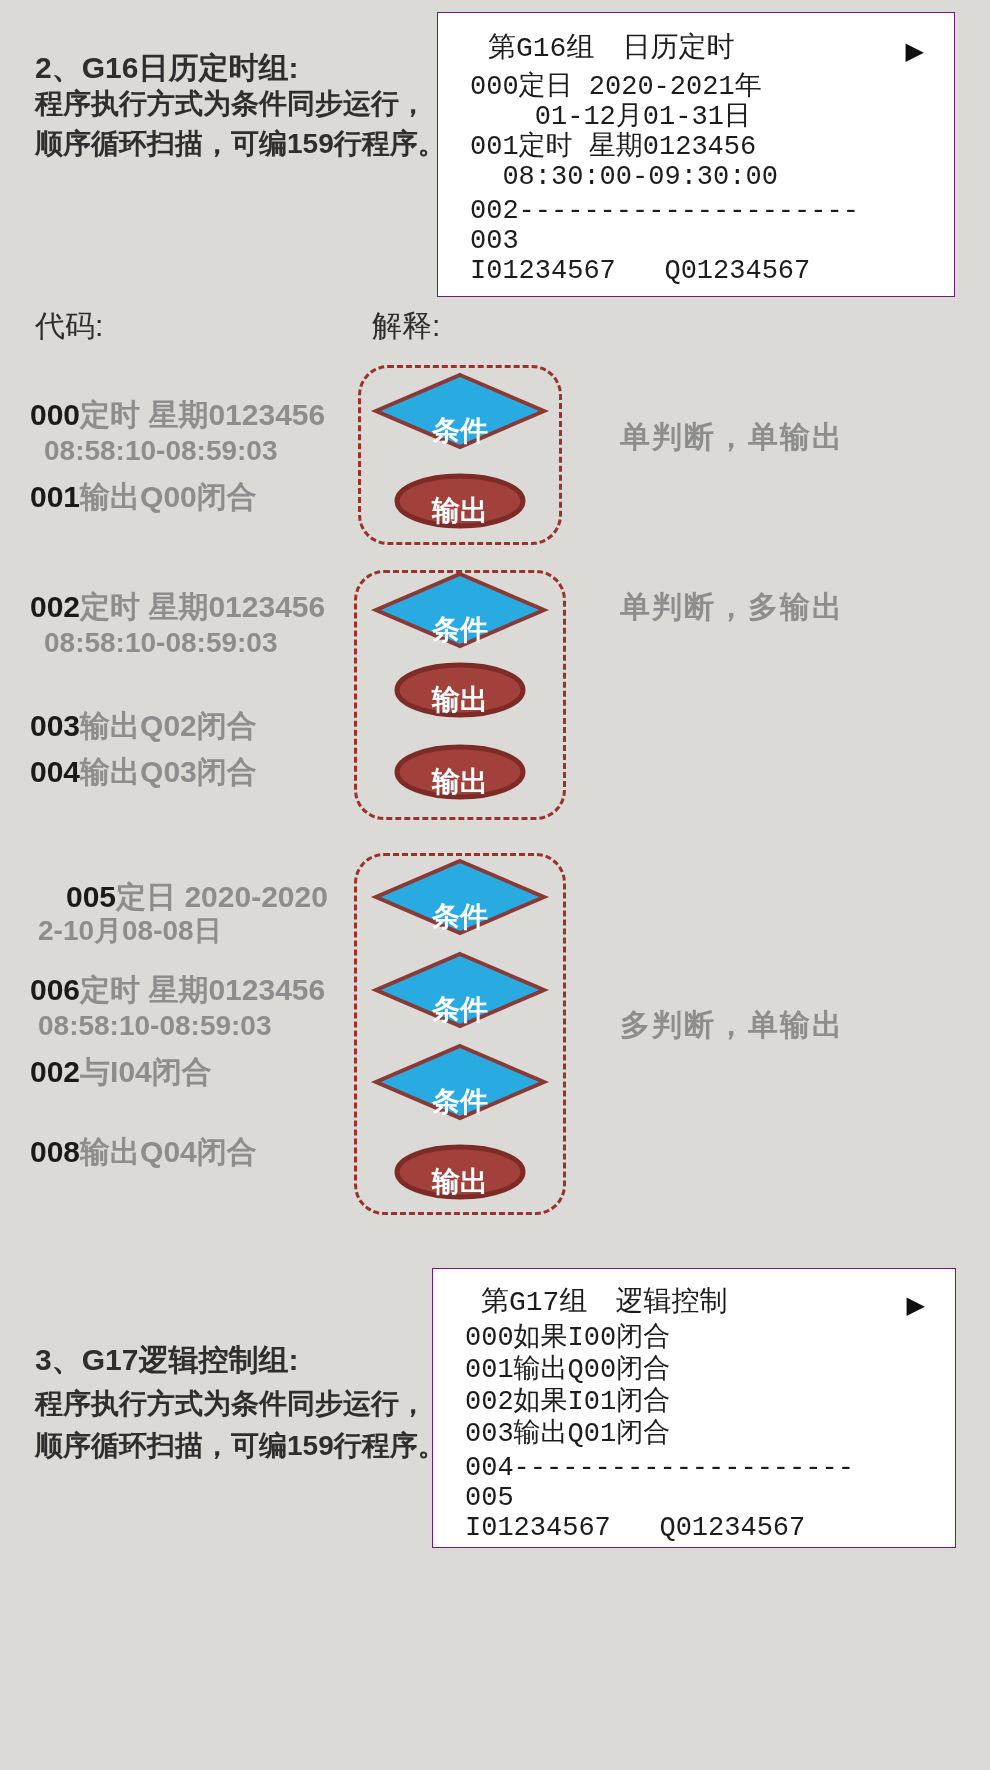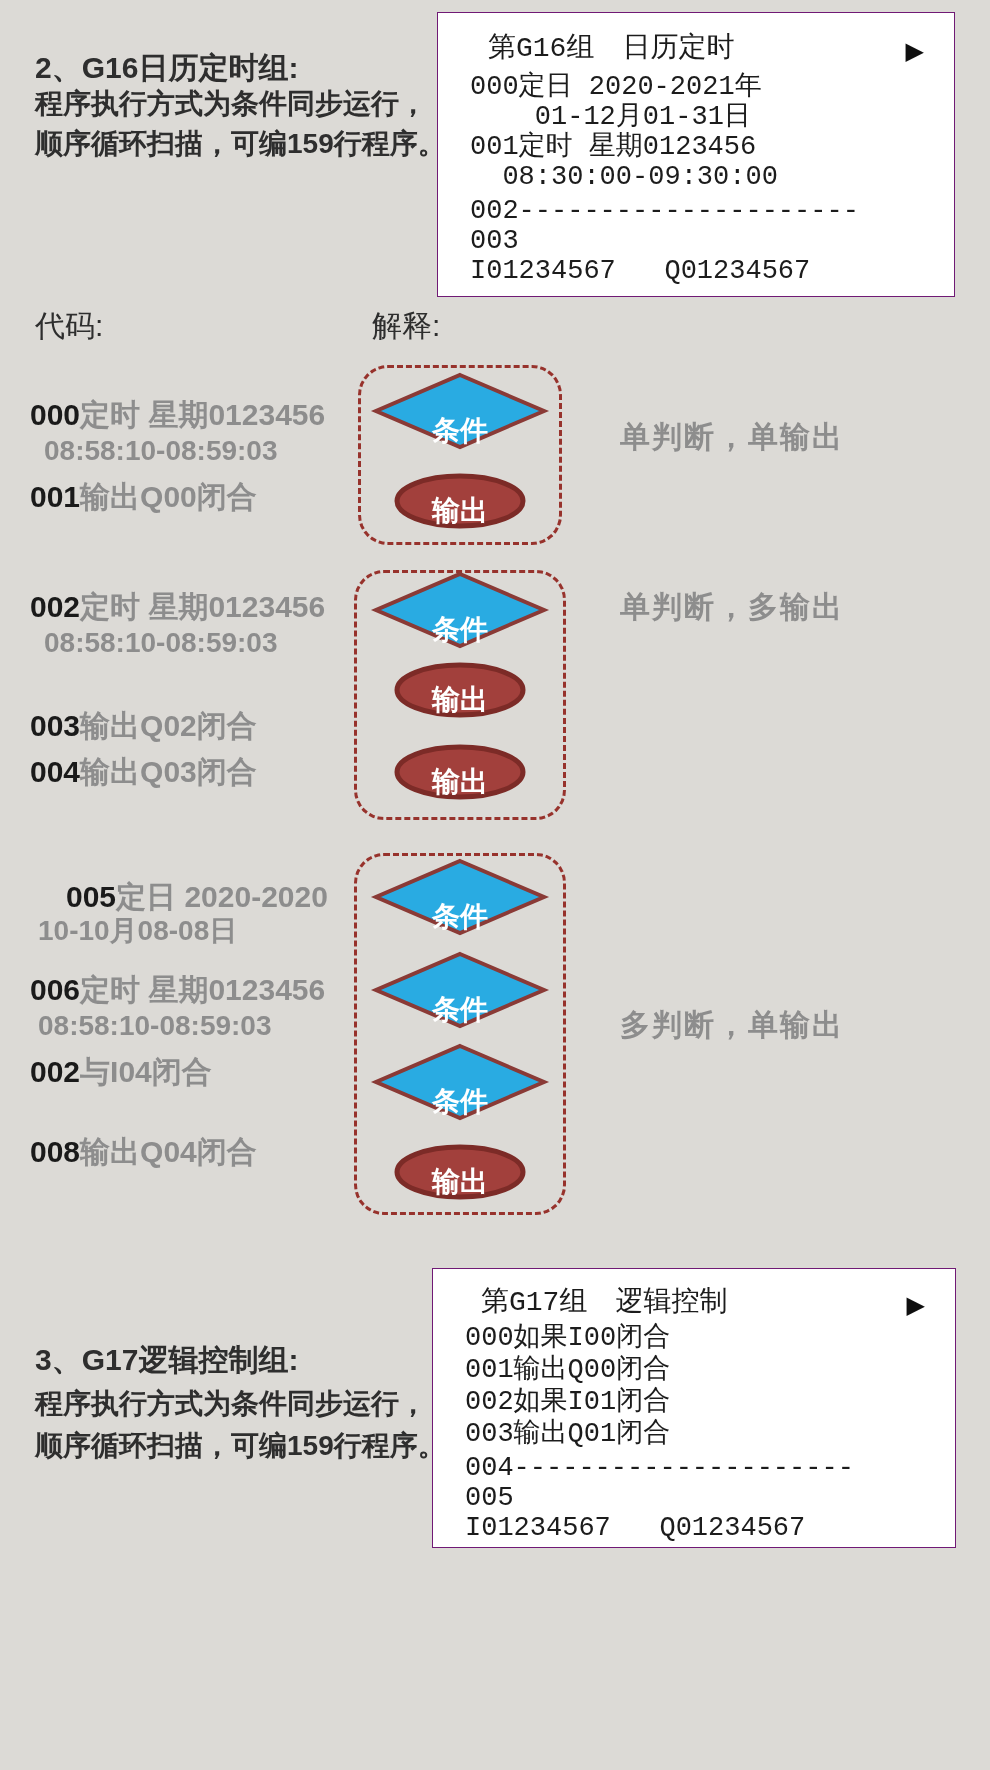--- a/index.html
+++ b/index.html
@@ -105,7 +105,7 @@
   <div class="caption" style="left:620px; top:589px;">单判断，多输出</div>
 
   <div class="code-line" style="left:38px; top:879px;margin-left:28px;"><span class="num">005</span><span class="txt">定日 2020-2020</span></div>
-  <div class="code-sub" style="left:38px; top:914px;">10-10月08-08日</div>
+  <div class="code-sub" style="left:38px; top:914px;">2-10月08-08日</div>
   <div class="code-line" style="left:30px; top:972px;"><span class="num">006</span><span class="txt">定时 星期0123456</span></div>
   <div class="code-sub" style="left:38px; top:1009px;">08:58:10-08:59:03</div>
   <div class="code-line" style="left:30px; top:1054px;"><span class="num">002</span><span class="txt">与I04闭合</span></div>

